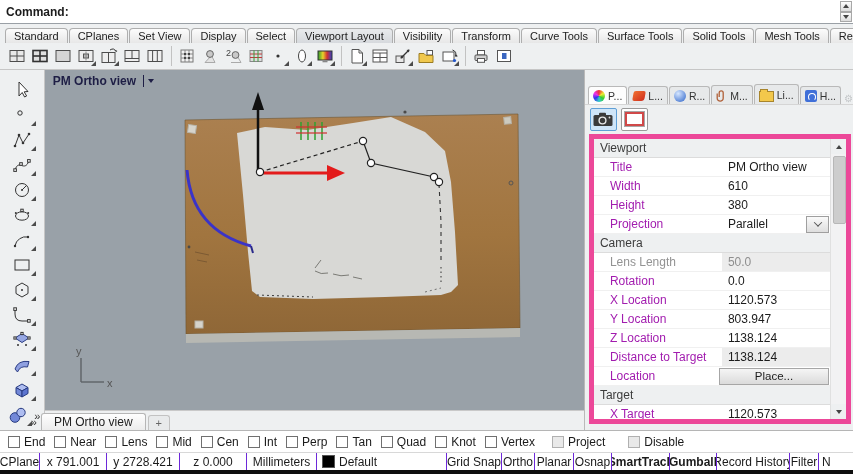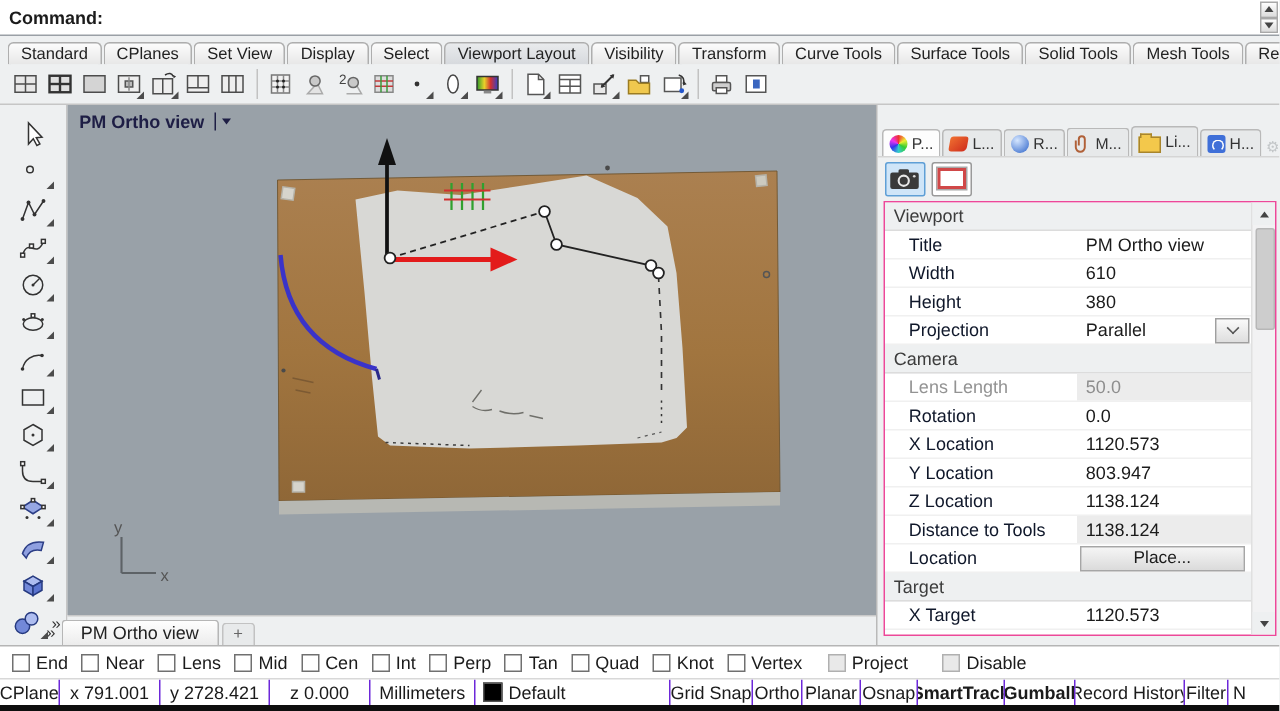--- a/index.html
+++ b/index.html
@@ -62,7 +62,7 @@
   .pbtn.sel{background:#cfe5f8;border-color:#5f9fd6}
   .rect-glyph{width:15px;height:10px;border:2px solid #d04848;box-shadow:0 0 0 1px #a8a8a8;background:#fff}
   #prop-list{position:absolute;left:4px;right:2px;top:64px;bottom:6px;background:#fff;
-             border:1px solid #ec4899;box-sizing:border-box;overflow:hidden}
+             border:5px solid #ec4899;box-sizing:border-box;overflow:hidden}
   .phead{height:19px;line-height:19px;background:#eef0f1;color:#3c3c3c;padding-left:6px;
          border-bottom:1px solid #dcdcdc;box-sizing:border-box}
   .prow{height:19px;display:flex;align-items:center;border-bottom:1px solid #f0f0f0;box-sizing:border-box}

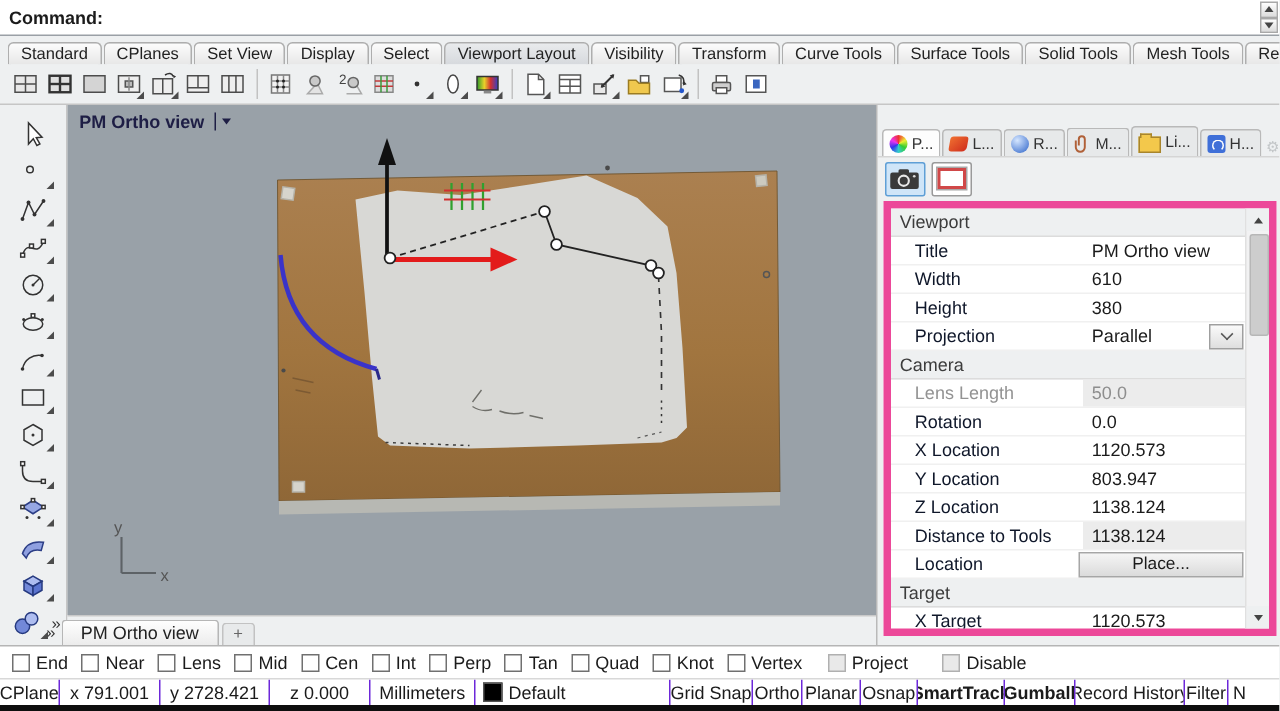--- a/index.html
+++ b/index.html
@@ -66,7 +66,7 @@
   .phead{height:19px;line-height:19px;background:#eef0f1;color:#3c3c3c;padding-left:6px;
          border-bottom:1px solid #dcdcdc;box-sizing:border-box}
   .prow{height:19px;display:flex;align-items:center;border-bottom:1px solid #f0f0f0;box-sizing:border-box}
-  .plabel{width:112px;padding-left:16px;color:#0f172a;white-space:nowrap;overflow:hidden}
+  .plabel{width:112px;padding-left:16px;color:#a21caf;white-space:nowrap;overflow:hidden}
   .pval{flex:1;padding-left:6px;margin-right:16px;white-space:nowrap}
   .prow.dis .plabel{color:#939393}
   .prow.dis .pval{background:#ececec;color:#8e8e8e;align-self:stretch;display:flex;align-items:center}

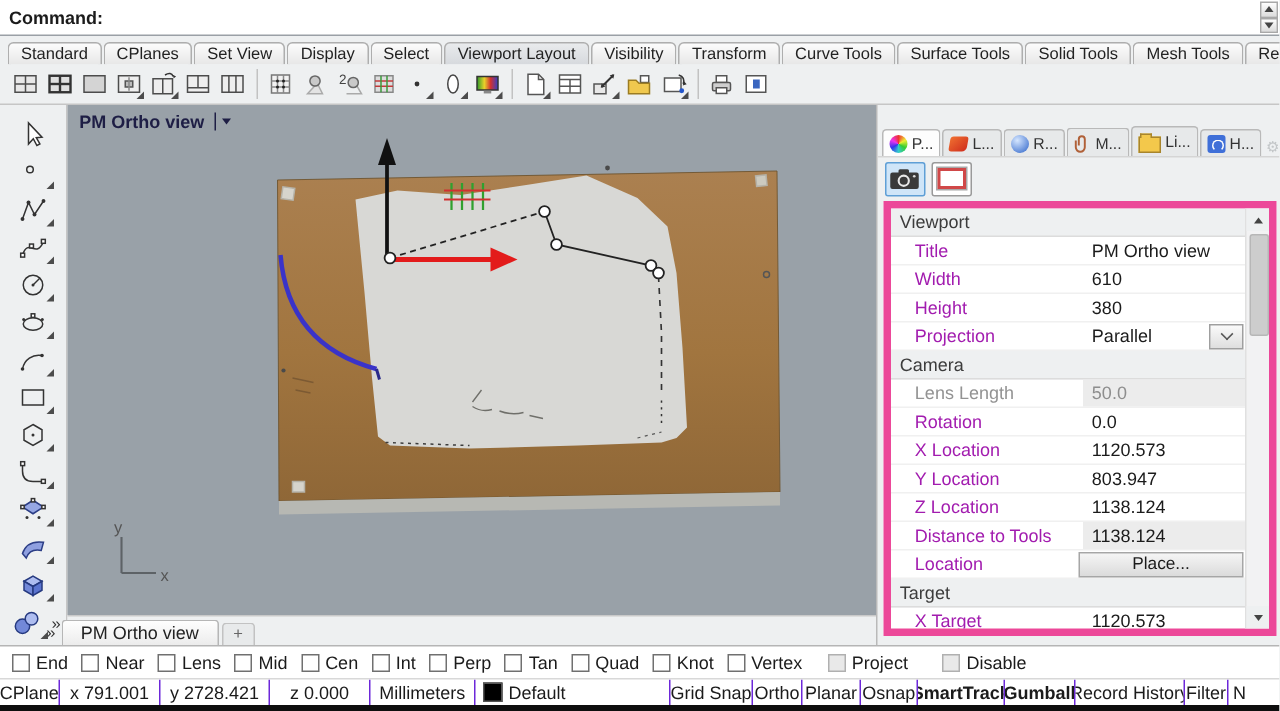--- a/index.html
+++ b/index.html
@@ -566,7 +566,7 @@
         <span class="pval">1138.124</span>
       </div>
       <div class="prow shade">
-        <span class="plabel">Distance to Tools</span>
+        <span class="plabel">Distance to Target</span>
         <span class="pval">1138.124</span>
       </div>
       <div class="prow">

